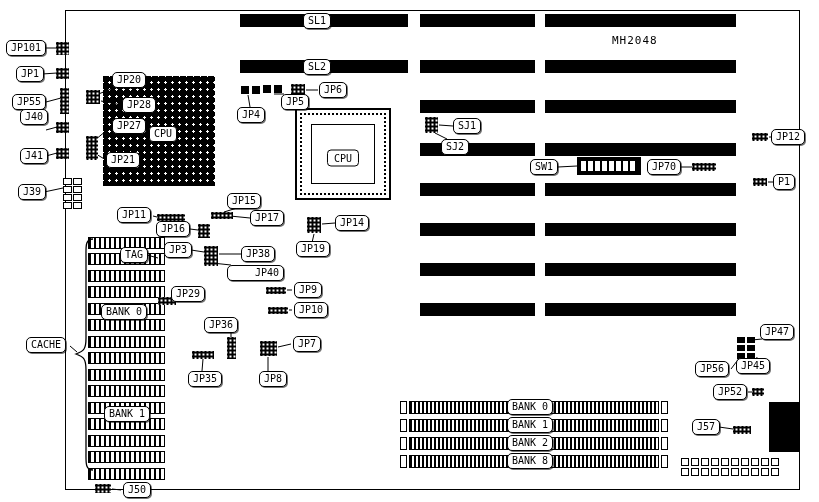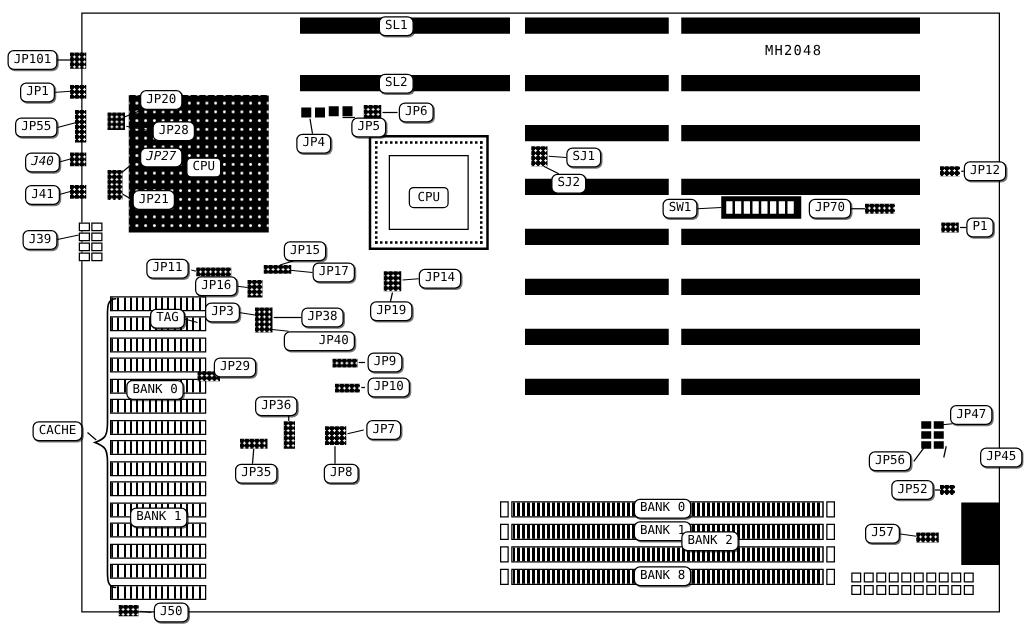--- a/index.html
+++ b/index.html
@@ -247,7 +247,7 @@
       <div class="callout" style="left: 6px; top: 40px;">JP101</div>
       <div class="callout" style="left: 16px; top: 66px;">JP1</div>
       <div class="callout" style="left: 12px; top: 94px;">JP55</div>
-      <div class="callout" style="left: 20px; top: 122px; font-style: italic;">J40</div>
+      <div class="callout" style="left: 20px; top: 109px;">J40</div>
       <div class="callout" style="left: 20px; top: 148px;">J41</div>
       <div class="callout" style="left: 18px; top: 184px;">J39</div>
       <div class="callout" style="left: 112px; top: 72px;">JP20</div>

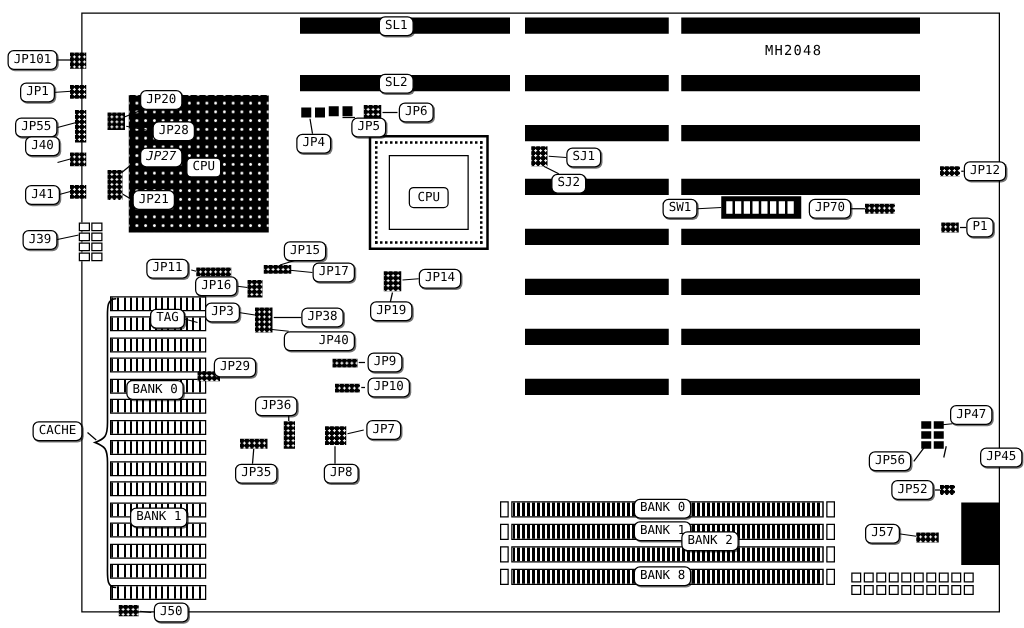--- a/index.html
+++ b/index.html
@@ -252,7 +252,7 @@
       <div class="callout" style="left: 18px; top: 184px;">J39</div>
       <div class="callout" style="left: 112px; top: 72px;">JP20</div>
       <div class="callout" style="left: 122px; top: 97px;">JP28</div>
-      <div class="callout" style="left: 112px; top: 118px; font-style: italic;">JP27</div>
+      <div class="callout" style="left: 112px; top: 118px;">JP27</div>
       <div class="callout" style="left: 106px; top: 152px;">JP21</div>
       <div class="callout" style="left: 237px; top: 107px;">JP4</div>
       <div class="callout" style="left: 281px; top: 94px;">JP5</div>

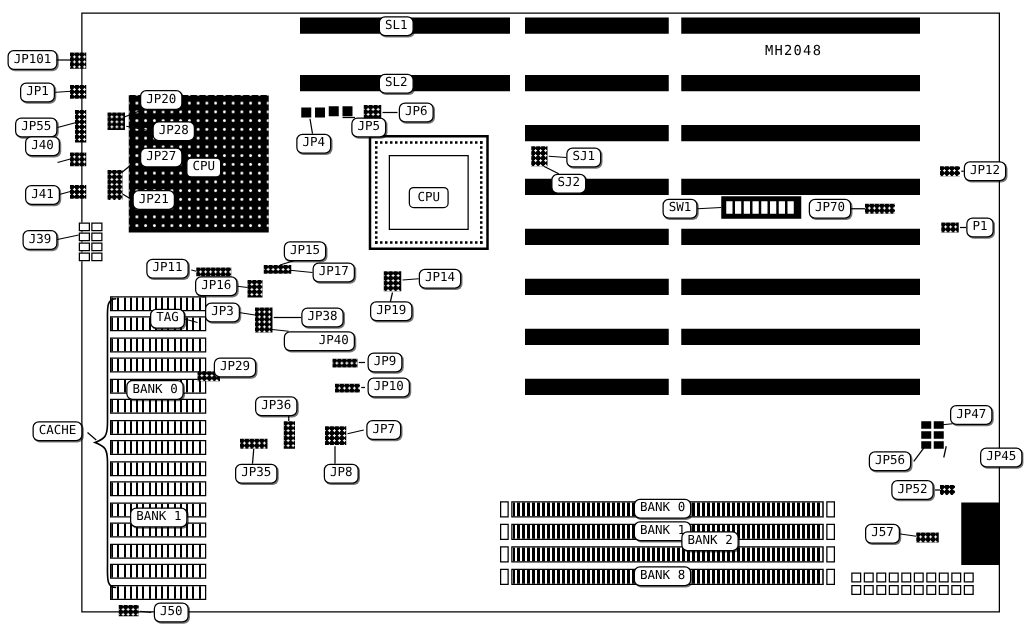--- a/index.html
+++ b/index.html
@@ -288,7 +288,7 @@
       <div class="callout" style="left: 123px; top: 482px;">J50</div>
       <div class="callout" style="left: 760px; top: 324px;">JP47</div>
       <div class="callout" style="left: 695px; top: 361px;">JP56</div>
-      <div class="callout" style="left: 736px; top: 358px; margin-left: 48px;">JP45</div>
+      <div class="callout" style="left: 736px; top: 358px;">JP45</div>
       <div class="callout" style="left: 713px; top: 384px;">JP52</div>
       <div class="callout" style="left: 692px; top: 419px;">J57</div>
       <div class="callout" style="left: 507px; top: 399px;">BANK 0</div>

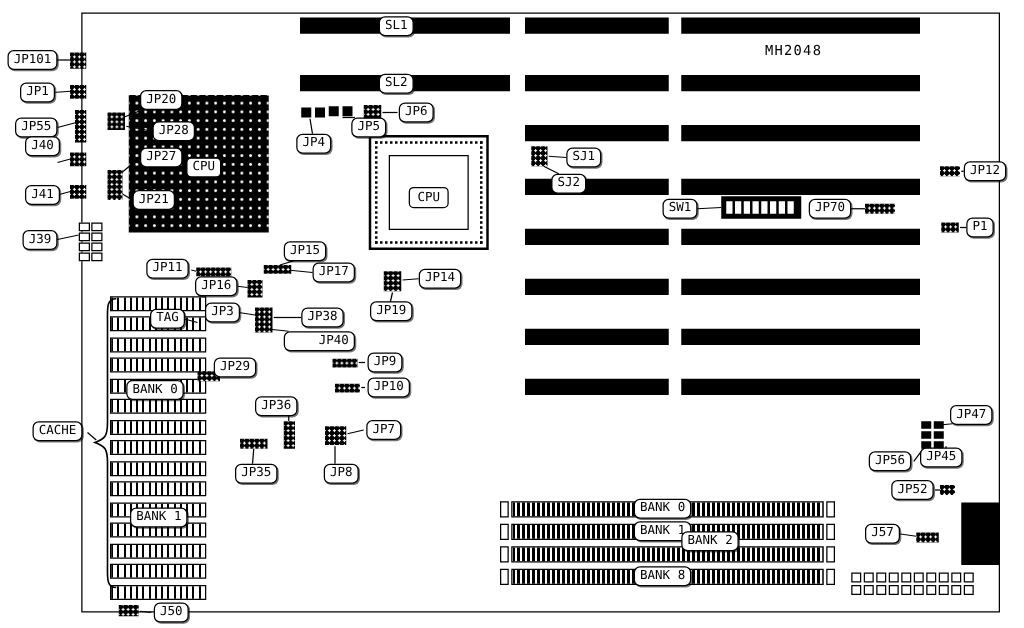--- a/index.html
+++ b/index.html
@@ -293,7 +293,7 @@
       <div class="callout" style="left: 692px; top: 419px;">J57</div>
       <div class="callout" style="left: 507px; top: 399px;">BANK 0</div>
       <div class="callout" style="left: 507px; top: 417px;">BANK 1</div>
-      <div class="callout" style="left: 507px; top: 425px; margin-left: 38px;">BANK 2</div>
+      <div class="callout" style="left: 507px; top: 435px;">BANK 2</div>
       <div class="callout" style="left: 507px; top: 453px;">BANK 8</div>
     </div>
 </div>

